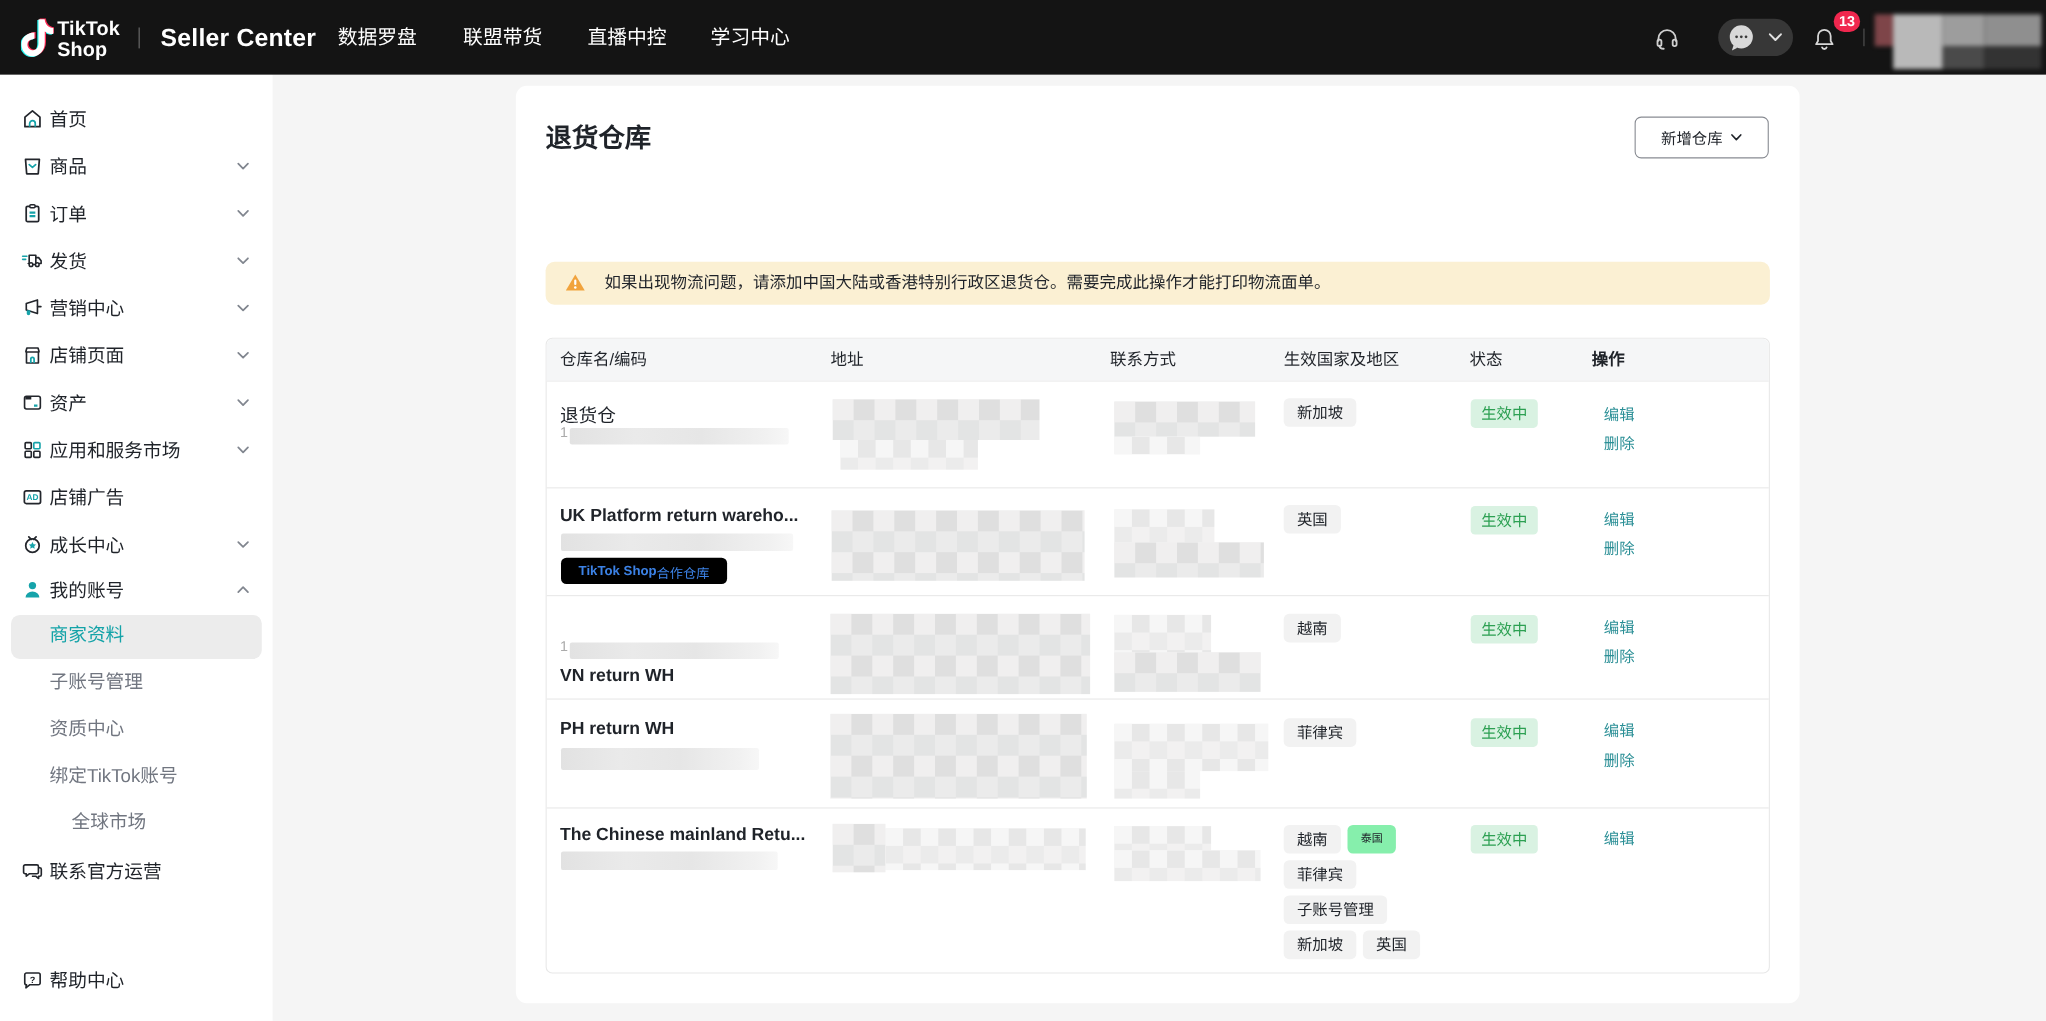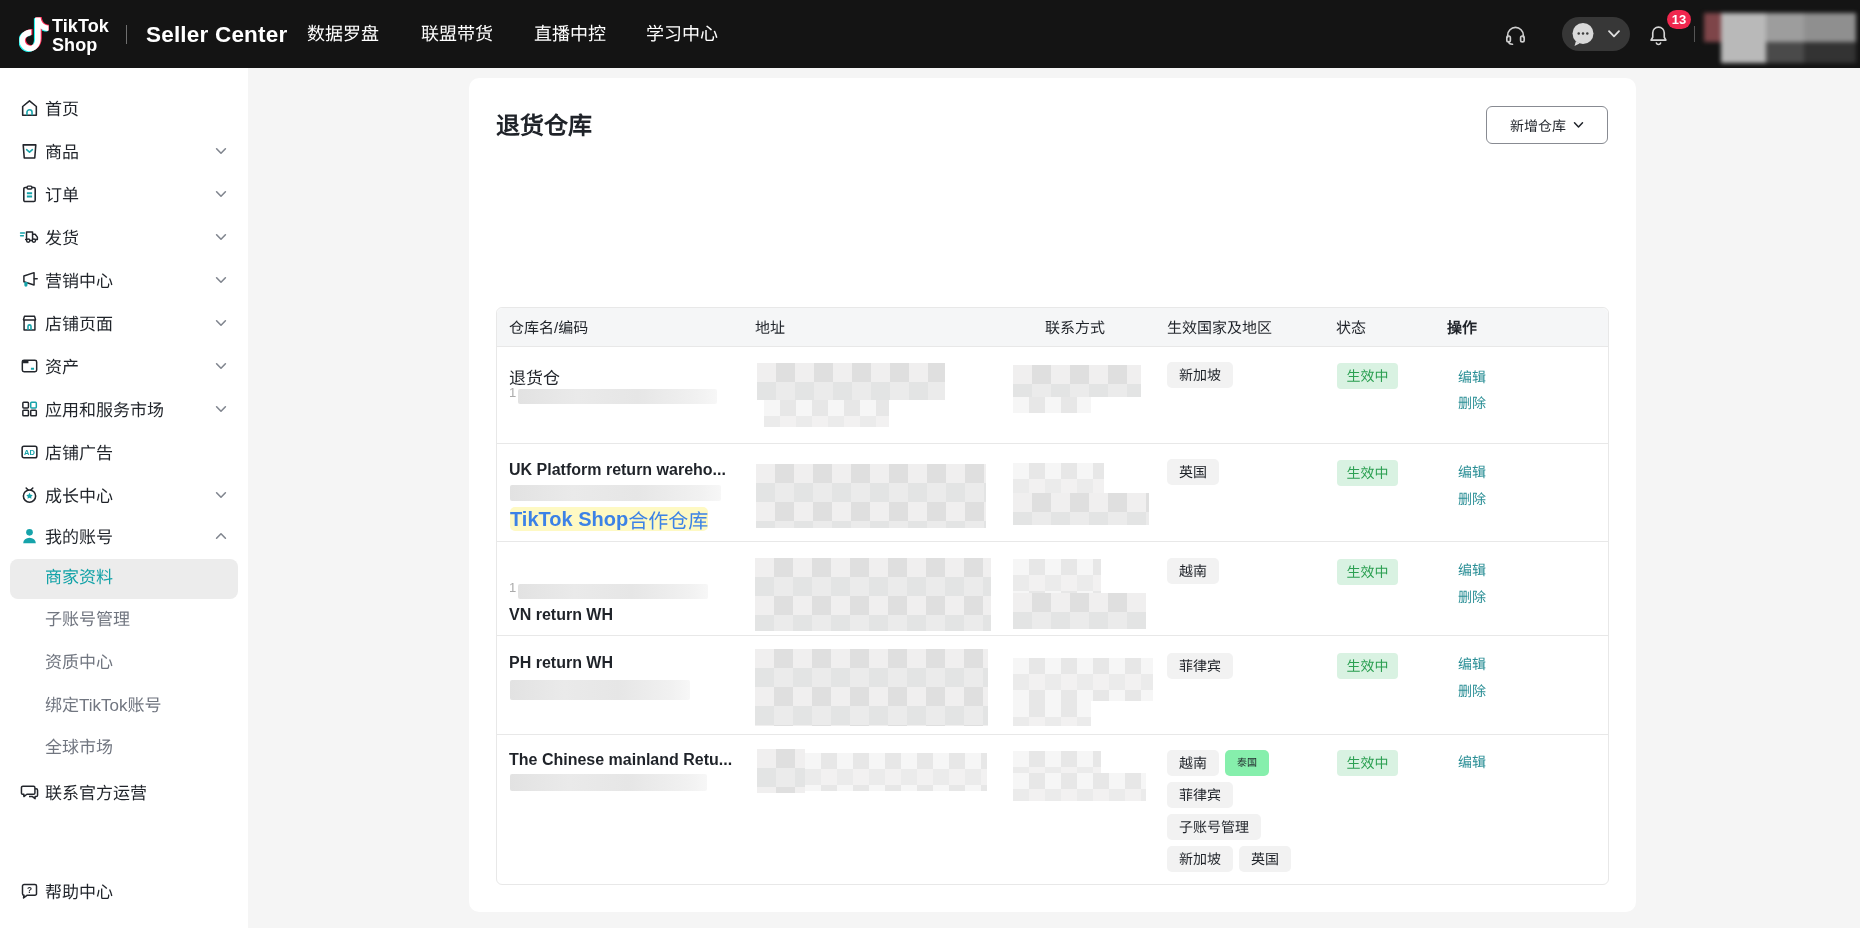--- a/index.html
+++ b/index.html
@@ -215,6 +215,14 @@
   <div class="abs" style="left:1017px;top:28px;width:122px;height:38px;border:1px solid #888b92;border-radius:6px;display:flex;align-items:center;justify-content:center;font-size:14px;color:#1f2329;">新增仓库<svg style="margin-left:7px" width="11" height="8" viewBox="0 0 11 8" fill="none" stroke="#1f2329" stroke-width="1.5" stroke-linecap="round" stroke-linejoin="round">
           <path d="M1.5 1.7 L5.5 5.9 L9.5 1.7"></path>
         </svg></div>
+  <div class="abs" style="left:27px;top:160px;width:1113px;height:39px;background:#fbf0d3;border-radius:8px;">
+    <svg class="abs" style="left:18px;top:11px" width="18" height="16" viewBox="0 0 18 16">
+          <path d="M9 0.6 L17.6 15.2 H0.4 Z" fill="#f1a33c"></path>
+          <rect x="8" y="5.2" width="2" height="5" rx="1" fill="#fff"></rect>
+          <circle cx="9" cy="12.4" r="1.15" fill="#fff"></circle>
+        </svg>
+    <div class="abs" style="left:53.5px;top:0;height:39px;line-height:39px;font-size:15px;color:#1f2329;">如果出现物流问题，请添加中国大陆或香港特别行政区退货仓。需要完成此操作才能打印物流面单。</div>
+  </div>
   <div class="abs" style="left:27px;top:229px;width:1113px;height:578px;border:1px solid #e8e8e8;border-radius:6px;">
     <div class="abs" style="left:0;top:0;width:1111px;height:39px;background:#f5f6f7;border-radius:6px 6px 0 0;border-bottom:1px solid #e8e8e8;"></div>
     <div class="abs hcell" style="left:12px;top:0;">仓库名/编码</div>

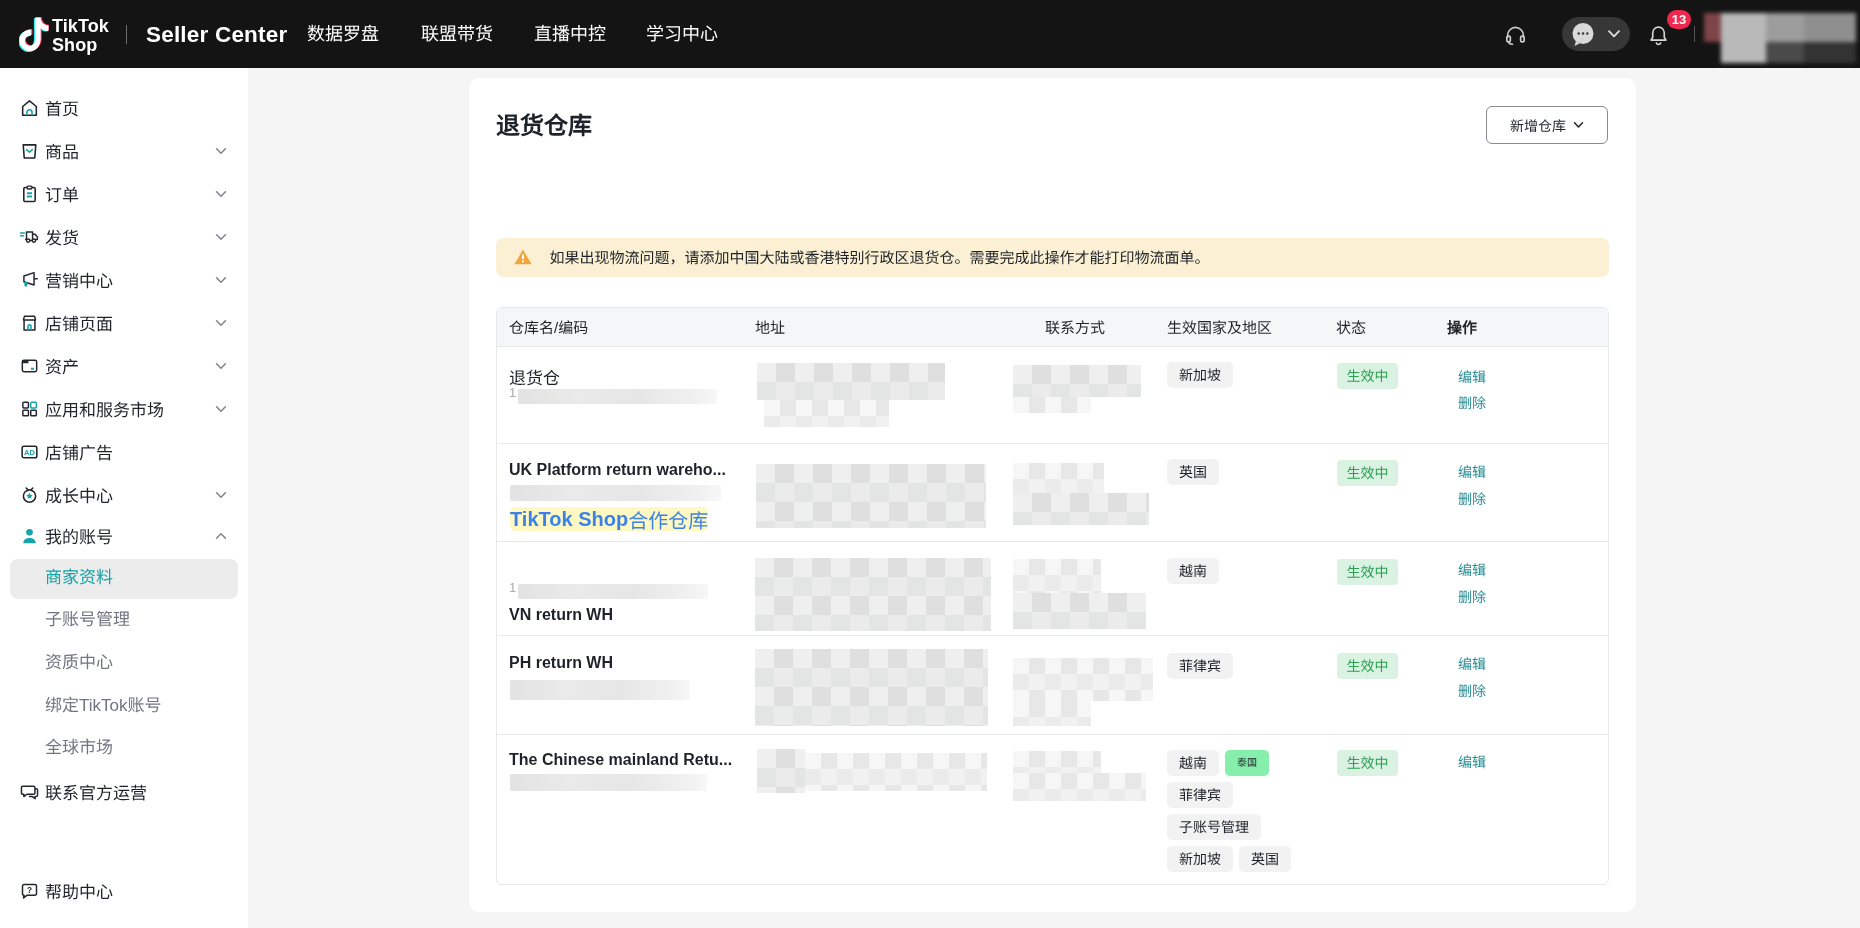--- a/index.html
+++ b/index.html
@@ -227,7 +227,7 @@
     <div class="abs" style="left:0;top:0;width:1111px;height:39px;background:#f5f6f7;border-radius:6px 6px 0 0;border-bottom:1px solid #e8e8e8;"></div>
     <div class="abs hcell" style="left:12px;top:0;">仓库名/编码</div>
     <div class="abs hcell" style="left:258px;top:0;">地址</div>
-    <div class="abs hcell" style="left:512px;top:0;margin-left:36px;">联系方式</div>
+    <div class="abs hcell" style="left:512px;top:0;">联系方式</div>
     <div class="abs hcell" style="left:670px;top:0;">生效国家及地区</div>
     <div class="abs hcell" style="left:839px;top:0;">状态</div>
     <div class="abs hcell" style="left:950px;top:0;font-weight:bold;">操作</div>

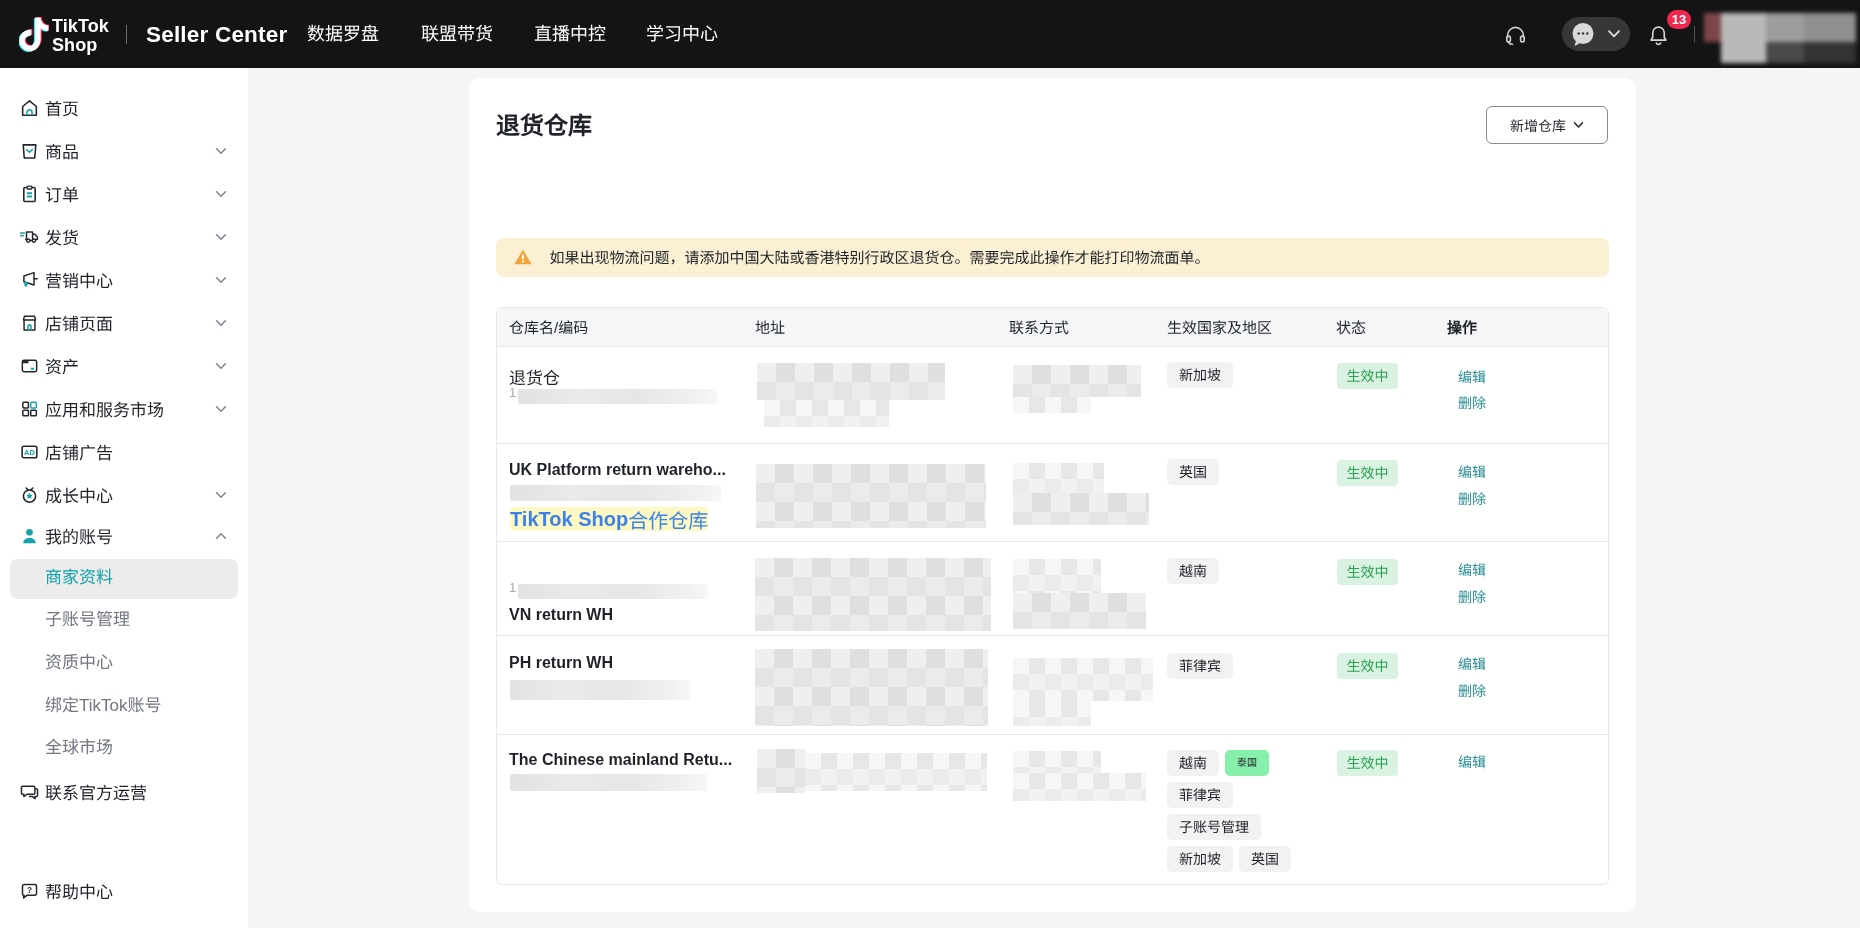--- a/index.html
+++ b/index.html
@@ -250,7 +250,7 @@
 
     <div class="wname" style="top:152.5px;">UK Platform return wareho...</div>
     <div class="lineblur" style="left:13px;top:177px;width:211px;height:16px;"></div>
-    <div class="abs" style="left:13px;top:199px;height:24px;background:#fef9c3;border-radius:5px;display:flex;align-items:center;padding:0 0;font-size:20px;color:#3c82e6;"><b>TikTok Shop</b>合作仓库</div>
+    <div class="abs" style="left:13px;top:199px;height:24px;background:#000000;border-radius:5px;display:flex;align-items:center;padding:0 16px;font-size:12px;color:#3c82e6;"><b>TikTok Shop</b>合作仓库</div>
     <div class="mos" style="left:259px;top:156px;width:230px;height:64px;"></div>
     <div class="mos2" style="left:516px;top:155px;width:91px;height:30px;"></div>
     <div class="mos" style="left:516px;top:185px;width:136px;height:32px;"></div>

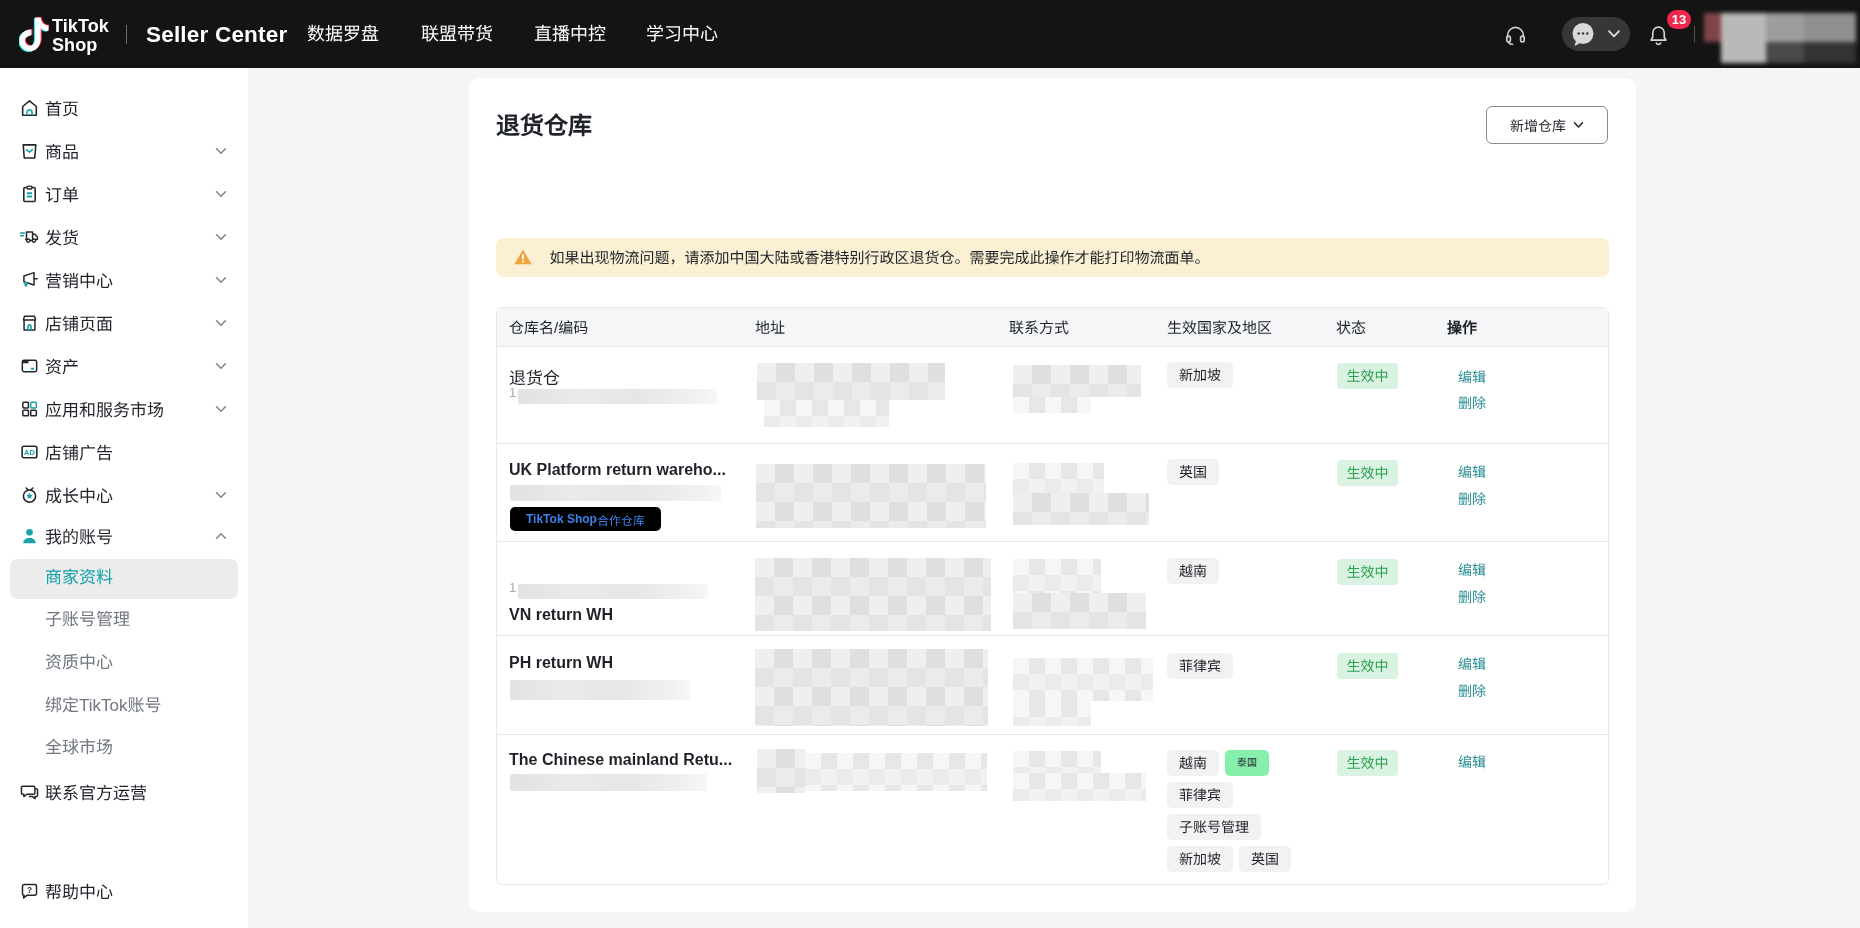--- a/index.html
+++ b/index.html
@@ -192,7 +192,7 @@
   <div class="sub" style="top:537px;">子账号管理</div>
   <div class="sub" style="top:580px;">资质中心</div>
   <div class="sub" style="top:622.5px;">绑定TikTok账号</div>
-  <div class="sub" style="top:665px;">全球市场</div>
+  <div class="sub" style="top:665px;margin-left:20px;">全球市场</div>
   <div class="mi" style="top:702px">
       <svg class="ic" viewBox="0 0 24 24" fill="none">
         <path d="M4.4 5.4 H16.6 a1.6 1.6 0 0 1 1.6 1.6 V13 a1.6 1.6 0 0 1 -1.6 1.6 H9 L5.6 17.2 V14.6 H4.4 a1.6 1.6 0 0 1 -1.6 -1.6 V7 a1.6 1.6 0 0 1 1.6 -1.6 Z" stroke="#23262c" stroke-width="1.7" stroke-linejoin="round"></path>

